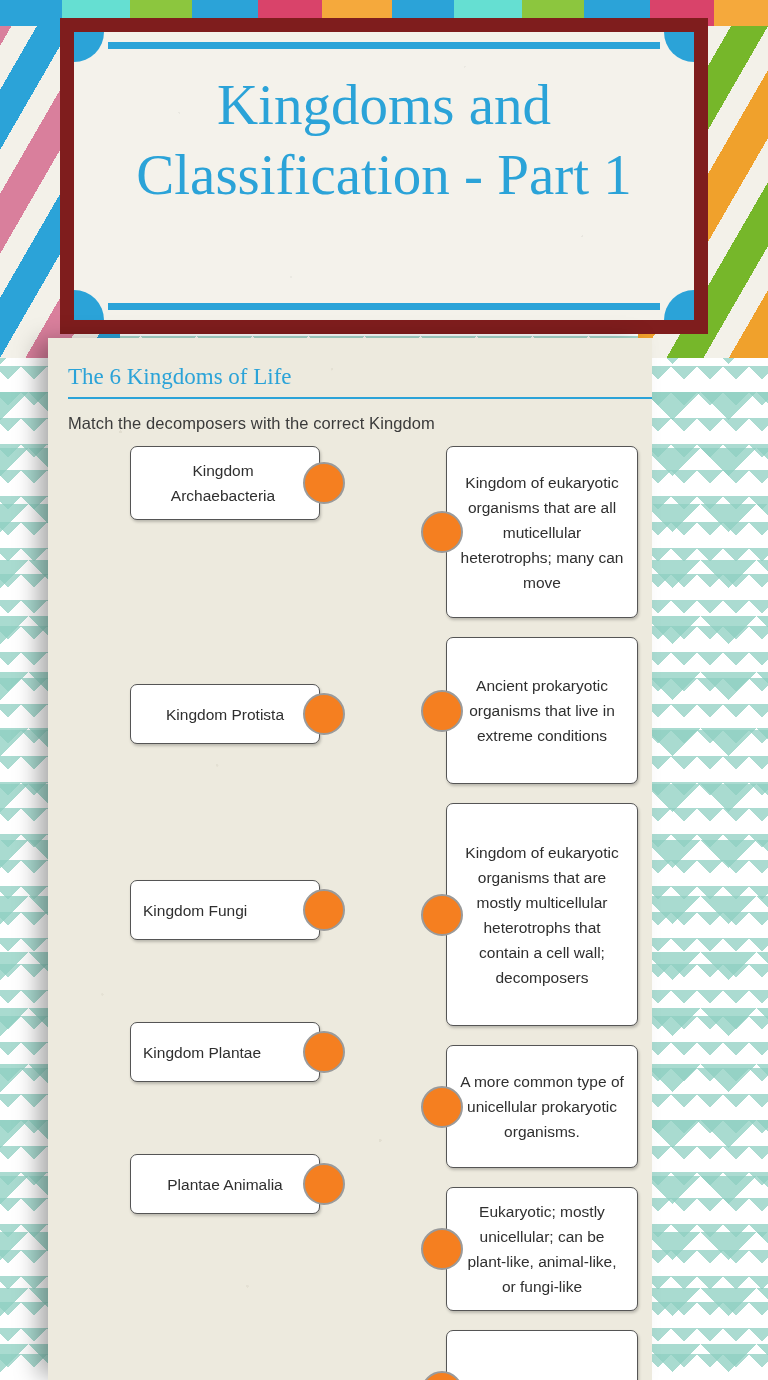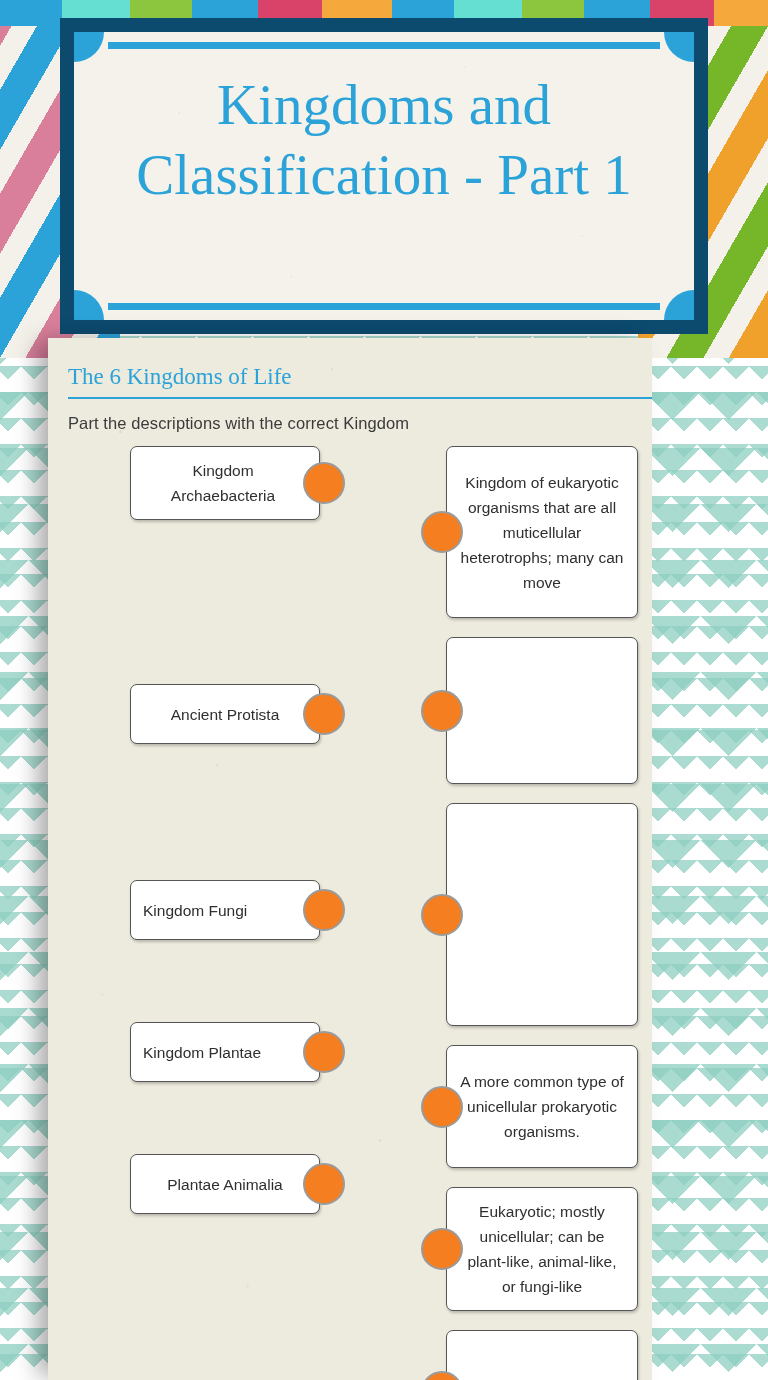--- a/index.html
+++ b/index.html
@@ -92,7 +92,7 @@
     top: 18px;
     width: 648px;
     height: 316px;
-    background: #0c4a6e;
+    background: #7f1d1d;
     z-index: 4;
   }
   #banner-inner {

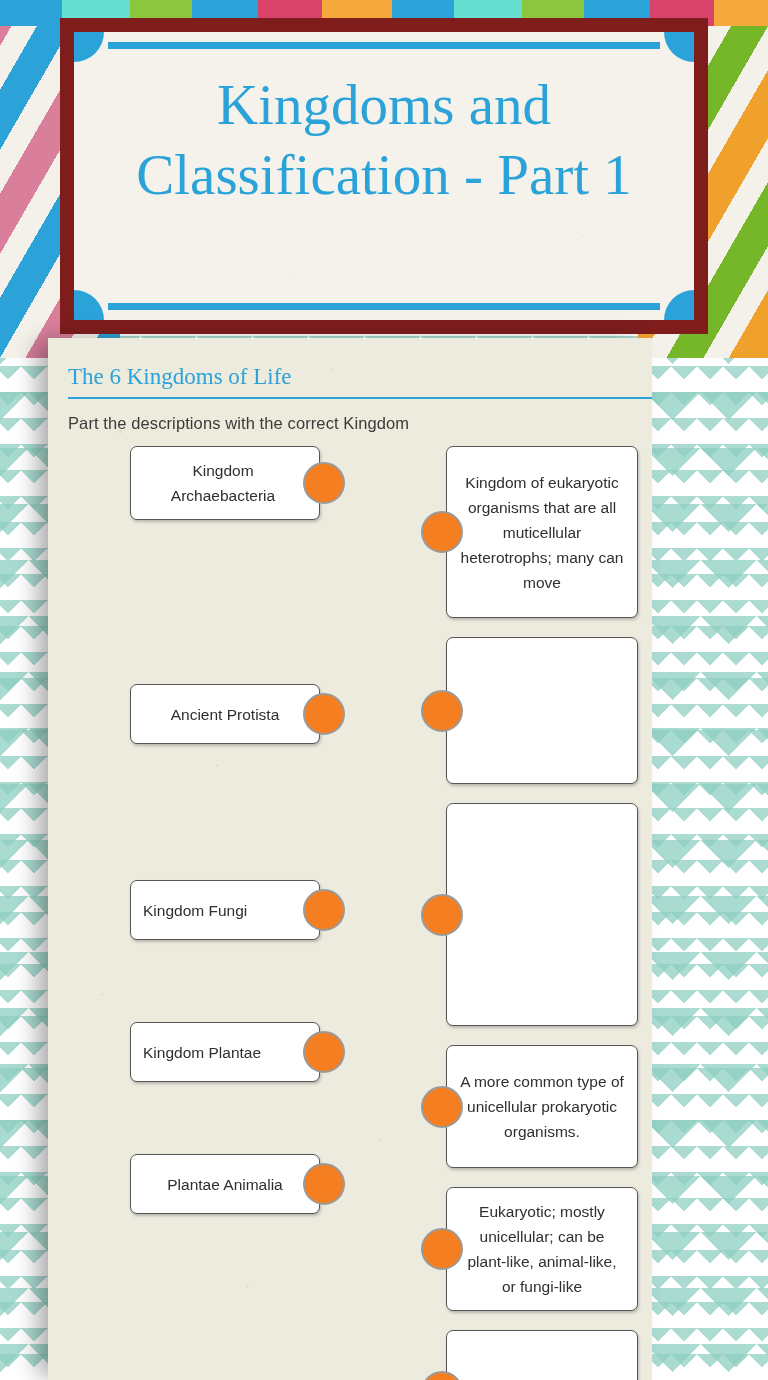--- a/index.html
+++ b/index.html
@@ -274,7 +274,7 @@
 
   <div id="section-title">The 6 Kingdoms of Life</div>
   <div id="section-rule"></div>
-  <div id="instruction">Part the descriptions with the correct Kingdom</div>
+  <div id="instruction">Match the decomposers with the correct Kingdom</div>
 
   <div id="match-area">
     <div id="col-left" class="col">

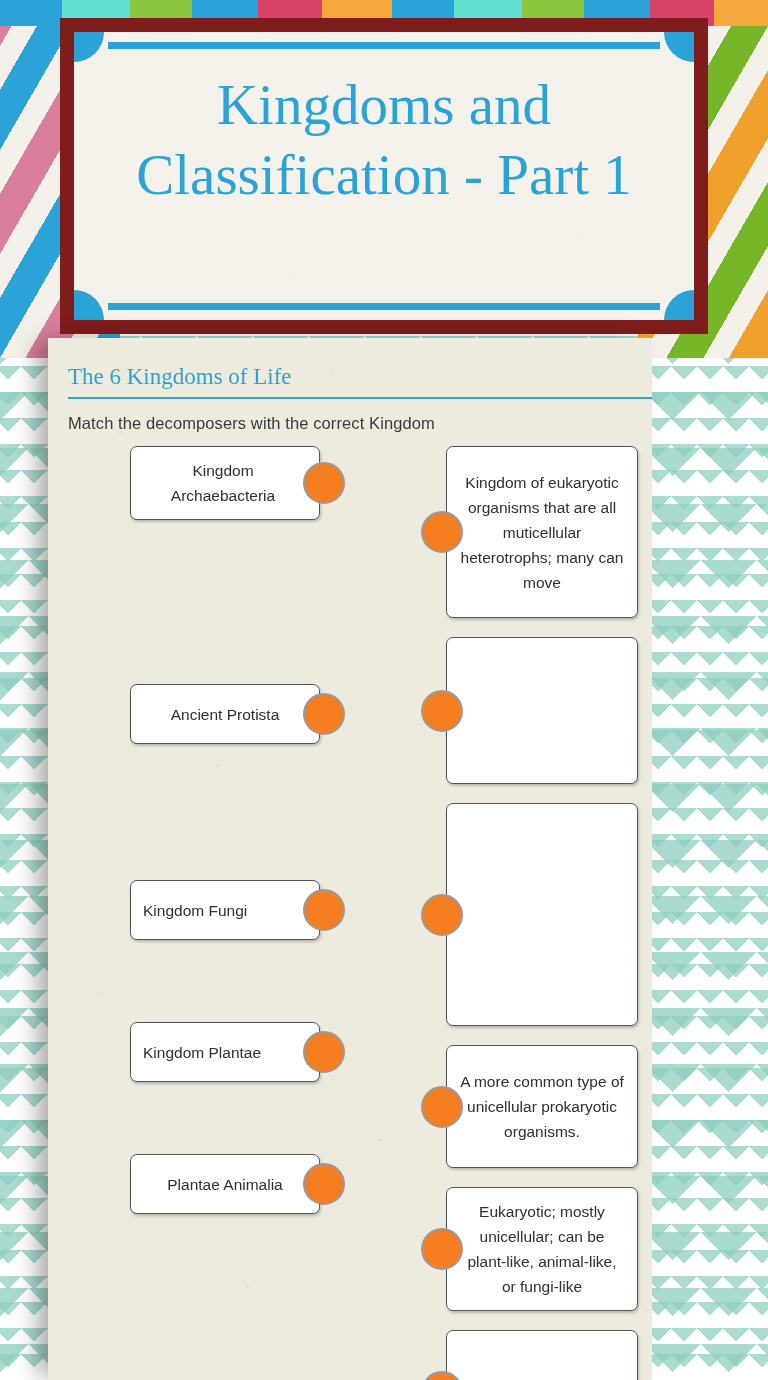--- a/index.html
+++ b/index.html
@@ -311,6 +311,7 @@
         </div>
         <div class="spacer" style="height: 19px;"></div>
         <div class="match-box" style="min-height: 147px; display: flex; align-items: center; justify-content: center;">
+          <span>Ancient prokaryotic organisms that live in extreme conditions</span>
           <div class="dot" style="background: rgb(245, 127, 32);"></div>
         </div>
         <div class="spacer" style="height: 19px;"></div>

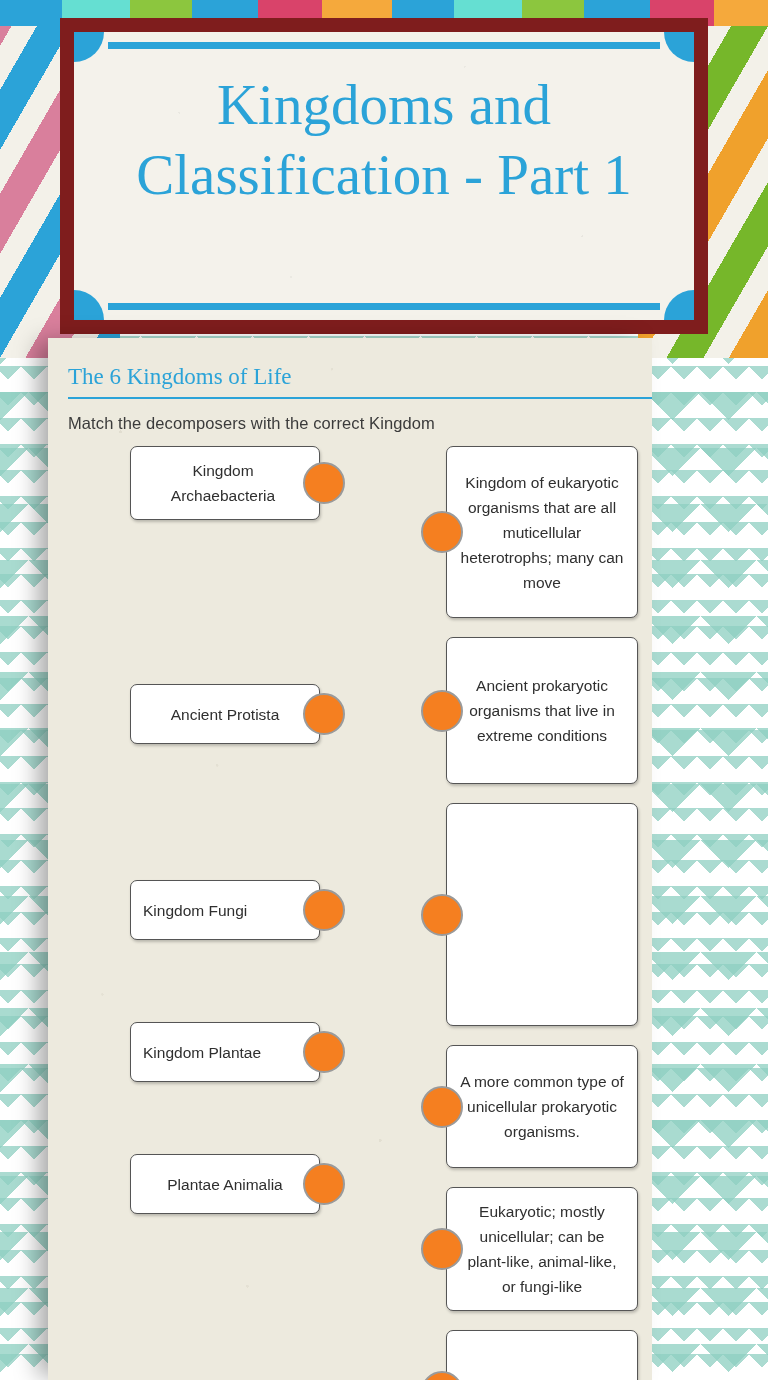--- a/index.html
+++ b/index.html
@@ -285,7 +285,7 @@
         <div class="spacer" style="height: 66px;"></div>
         <div class="spacer" style="height: 98px;"></div>
         <div class="match-box" style="min-height: 60px; display: flex; align-items: center; justify-content: center;">
-          <span>Ancient Protista</span>
+          <span>Kingdom Protista</span>
           <div class="dot" style="background: rgb(245, 127, 32);"></div>
         </div>
         <div class="spacer" style="height: 136px;"></div>

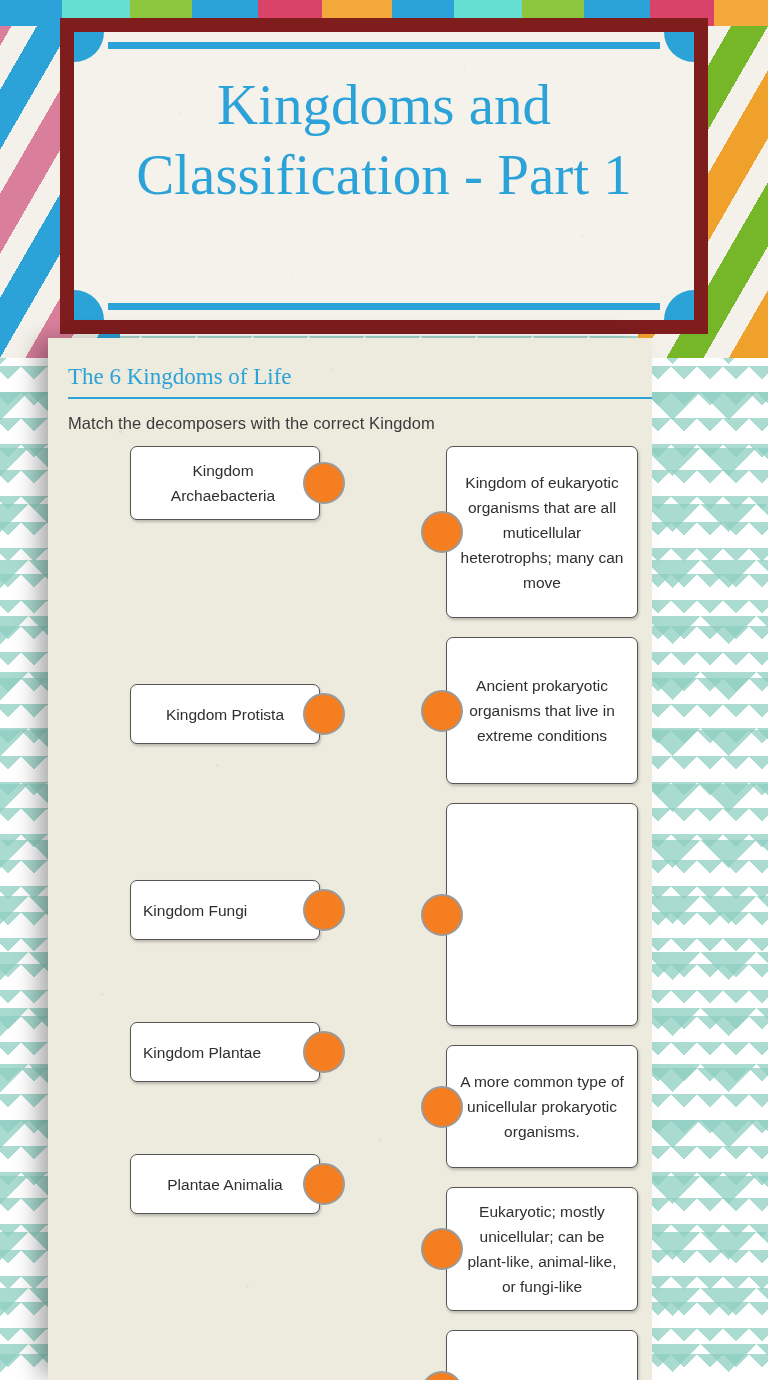--- a/index.html
+++ b/index.html
@@ -316,6 +316,7 @@
         </div>
         <div class="spacer" style="height: 19px;"></div>
         <div class="match-box" style="min-height: 223px; display: flex; align-items: center; justify-content: center;">
+          <span>Kingdom of eukaryotic organisms that are mostly multicellular heterotrophs that contain a cell wall; decomposers</span>
           <div class="dot" style="background: rgb(245, 127, 32);"></div>
         </div>
         <div class="spacer" style="height: 19px;"></div>

